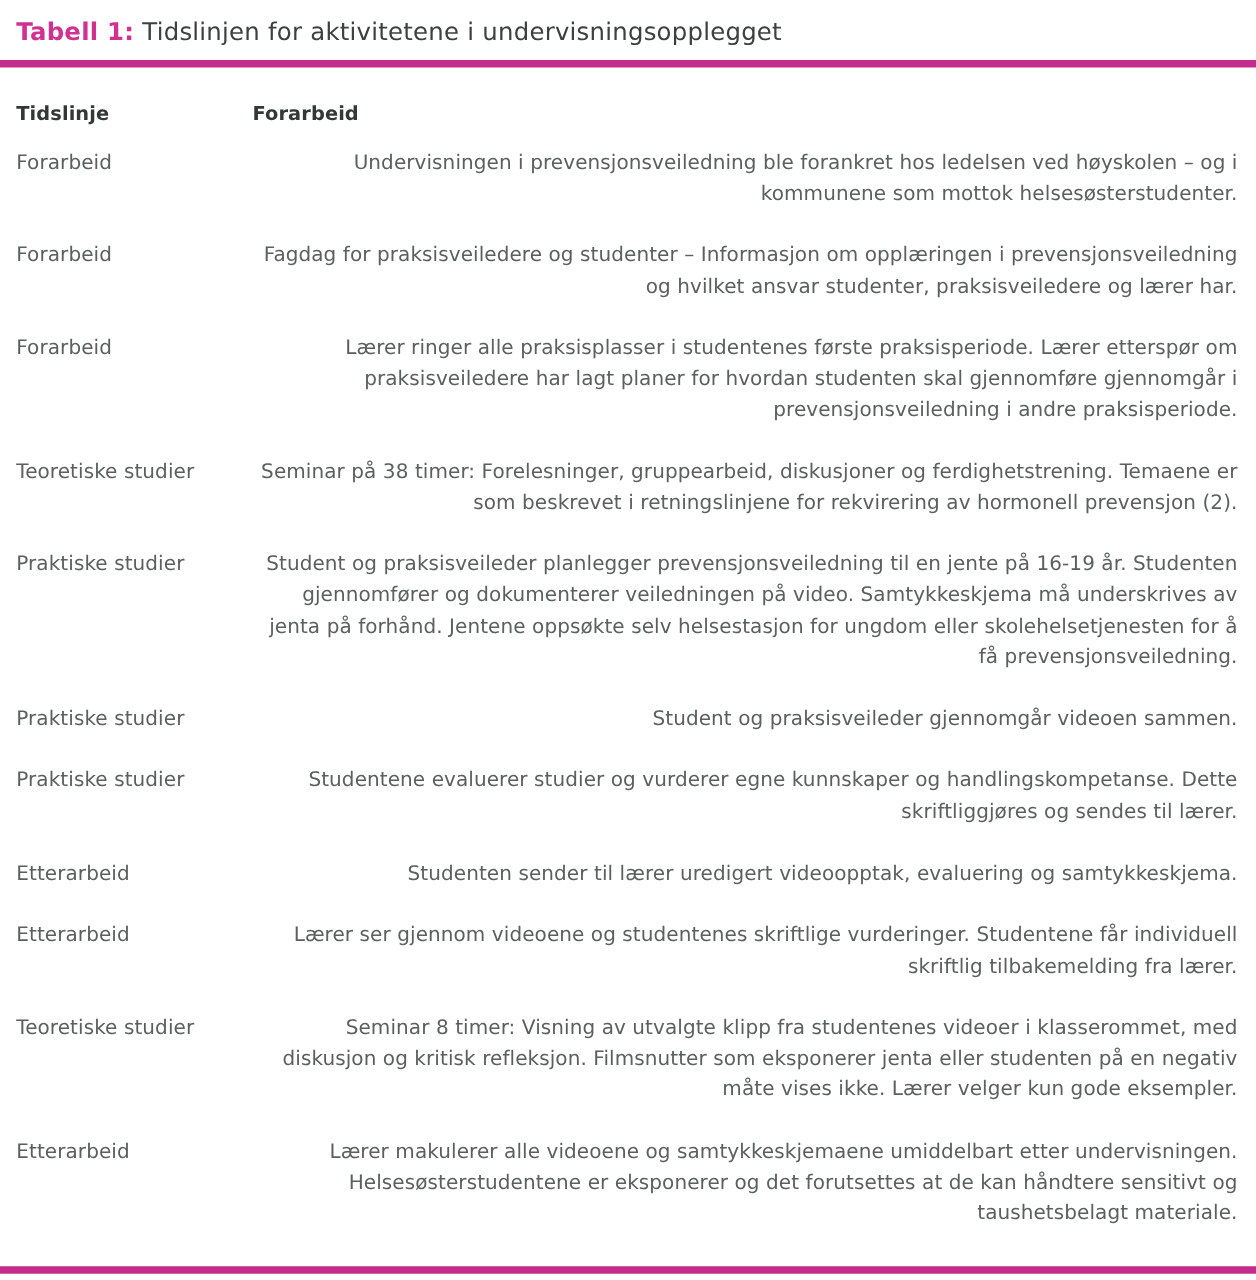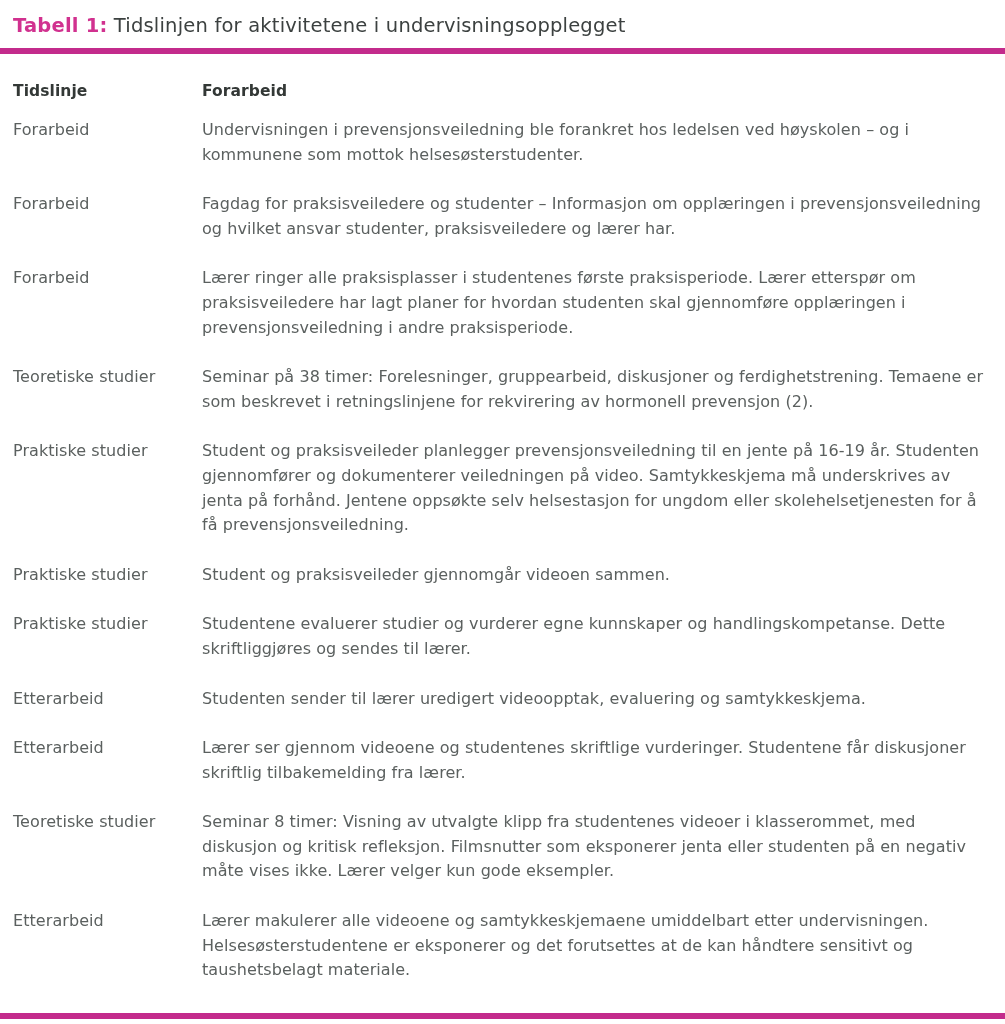--- a/index.html
+++ b/index.html
@@ -98,7 +98,7 @@
   .tbl td.cell-act {
     padding-left: 6px;
     padding-right: 15px;
-    text-align: left;
+    text-align: right;
     hyphens: none;
   }
 

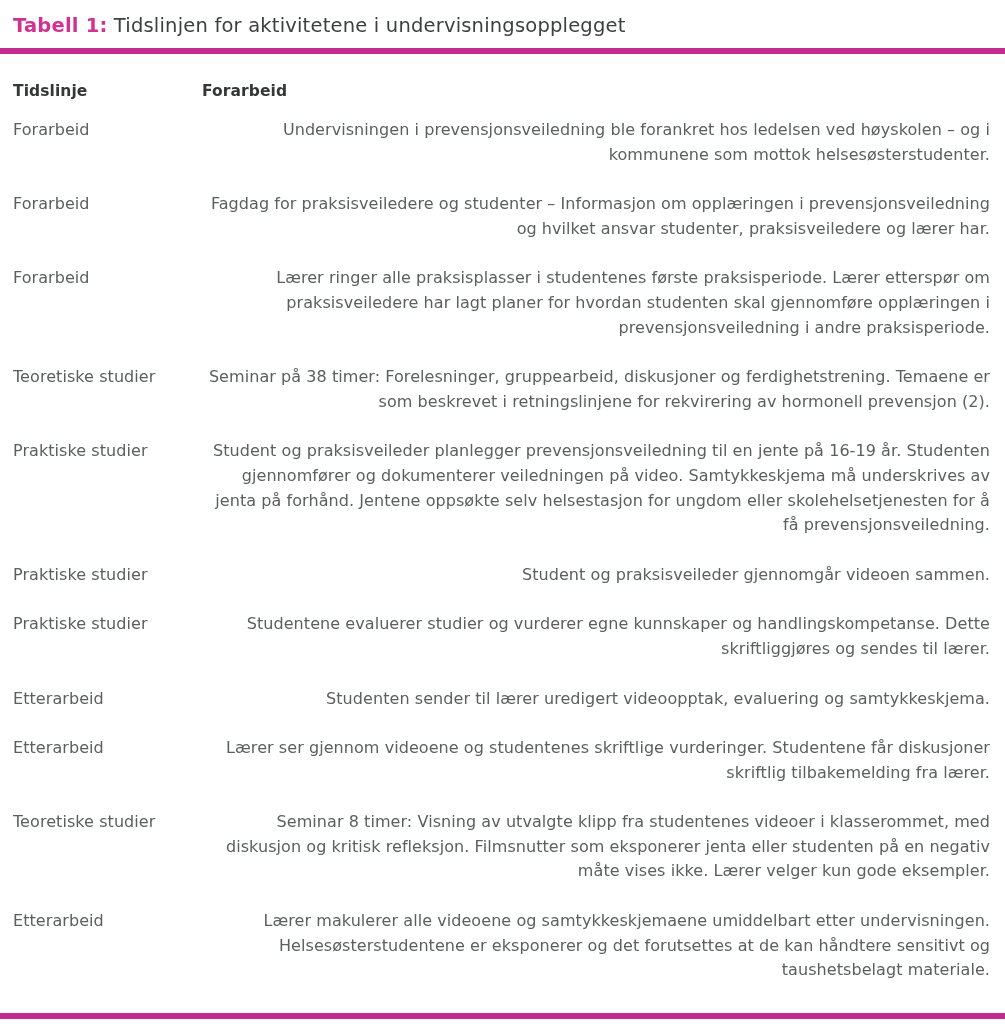--- a/index.html
+++ b/index.html
@@ -137,7 +137,7 @@
       </tr>
       <tr>
         <td class="cell-time">Forarbeid</td>
-        <td class="cell-act">Lærer ringer alle praksisplasser i studentenes første praksisperiode. Lærer etterspør om praksisveiledere har lagt planer for hvordan studenten skal gjennomføre opplæringen i prevensjonsveiledning i andre praksisperiode.</td>
+        <td class="cell-act">Lærer ringer alle praksisplasser i studentenes første praksisperiode. Lærer etterspør om praksisveiledere har lagt planer for hvordan studenten skal gjennomføre gjennomgår i prevensjonsveiledning i andre praksisperiode.</td>
       </tr>
       <tr>
         <td class="cell-time">Teoretiske studier</td>

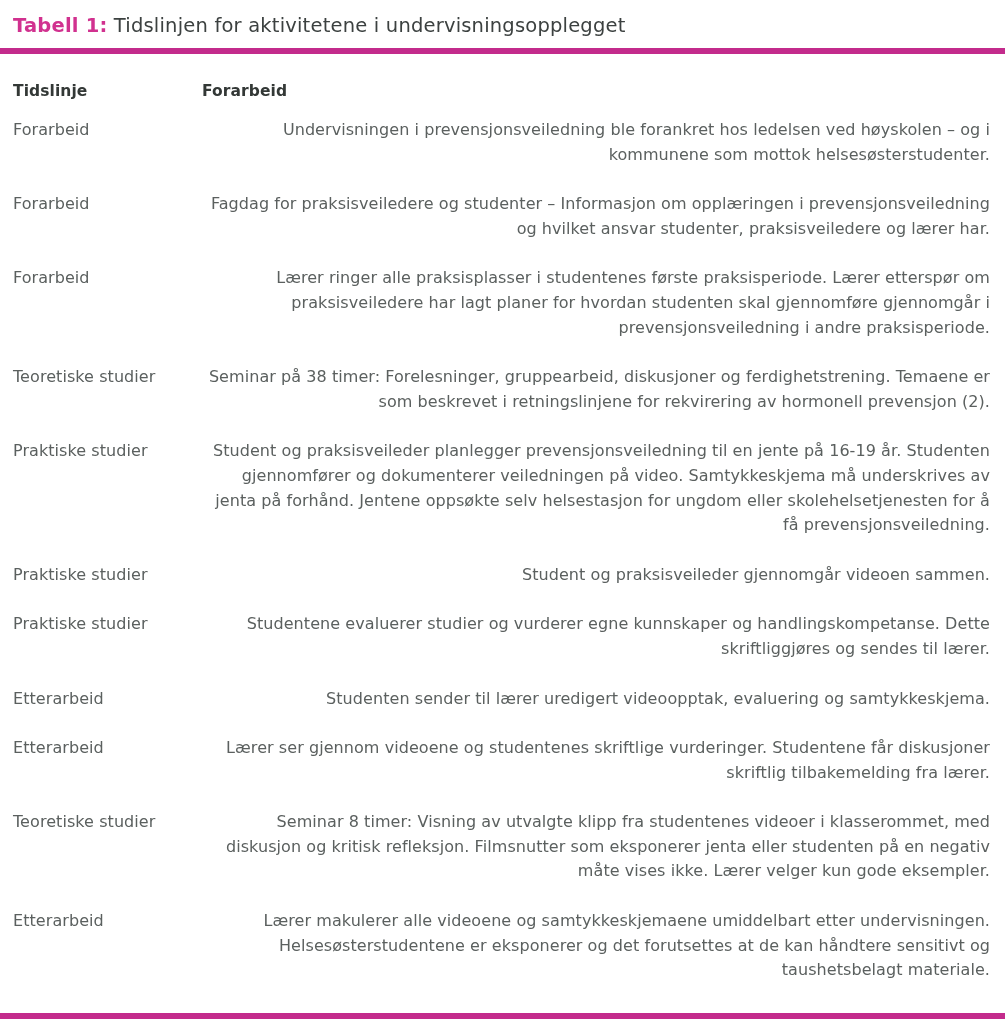--- a/index.html
+++ b/index.html
@@ -161,7 +161,7 @@
       </tr>
       <tr>
         <td class="cell-time">Etterarbeid</td>
-        <td class="cell-act">Lærer ser gjennom videoene og studentenes skriftlige vurderinger. Studentene får diskusjoner skriftlig tilbakemelding fra lærer.</td>
+        <td class="cell-act">Lærer ser gjennom videoene og studentenes skriftlige vurderinger. Studentene får individuell skriftlig tilbakemelding fra lærer.</td>
       </tr>
       <tr>
         <td class="cell-time">Teoretiske studier</td>

